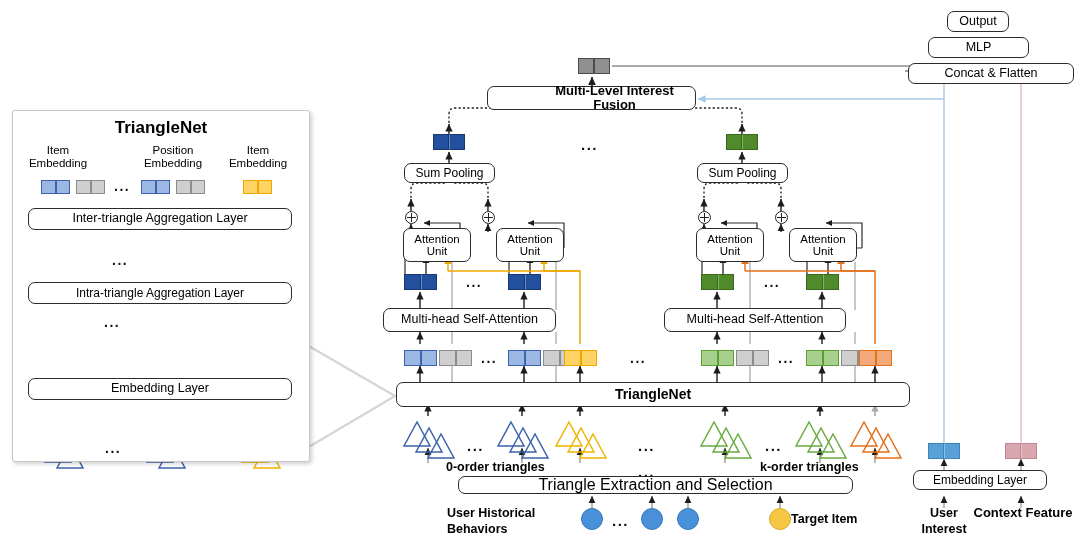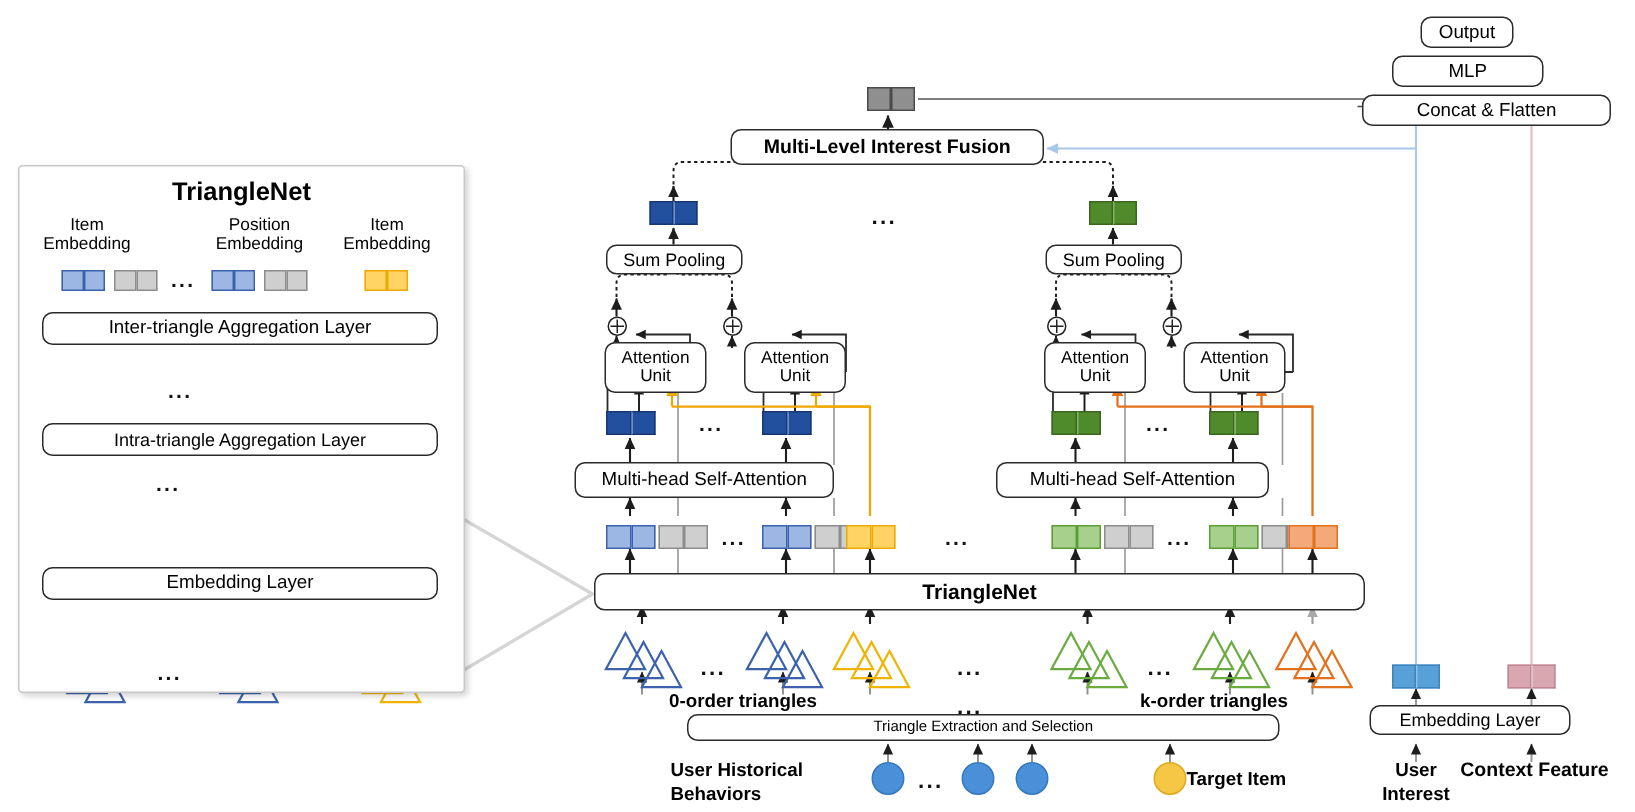--- a/index.html
+++ b/index.html
@@ -426,7 +426,7 @@
     <i style="background:#8f8f8f;border:1.2px solid #4a4a4a;border-left-color:#4a4a4a;"></i>
   </div>
 
-  <div class="box bold" style="left:487px;top:86px;width:209px;height:24px;font-size:13px;">Multi-Level Interest  Fusion</div>
+  <div class="box bold" style="left:487px;top:86px;width:209px;height:24px;font-size:13px;padding-left:46px;">Multi-Level Interest  Fusion</div>
 
   <div class="cell2" style="left:433px;top:134px;width:32px;height:16px;">
     <i style="background:#22509e;border:1px solid #16386f;"></i>

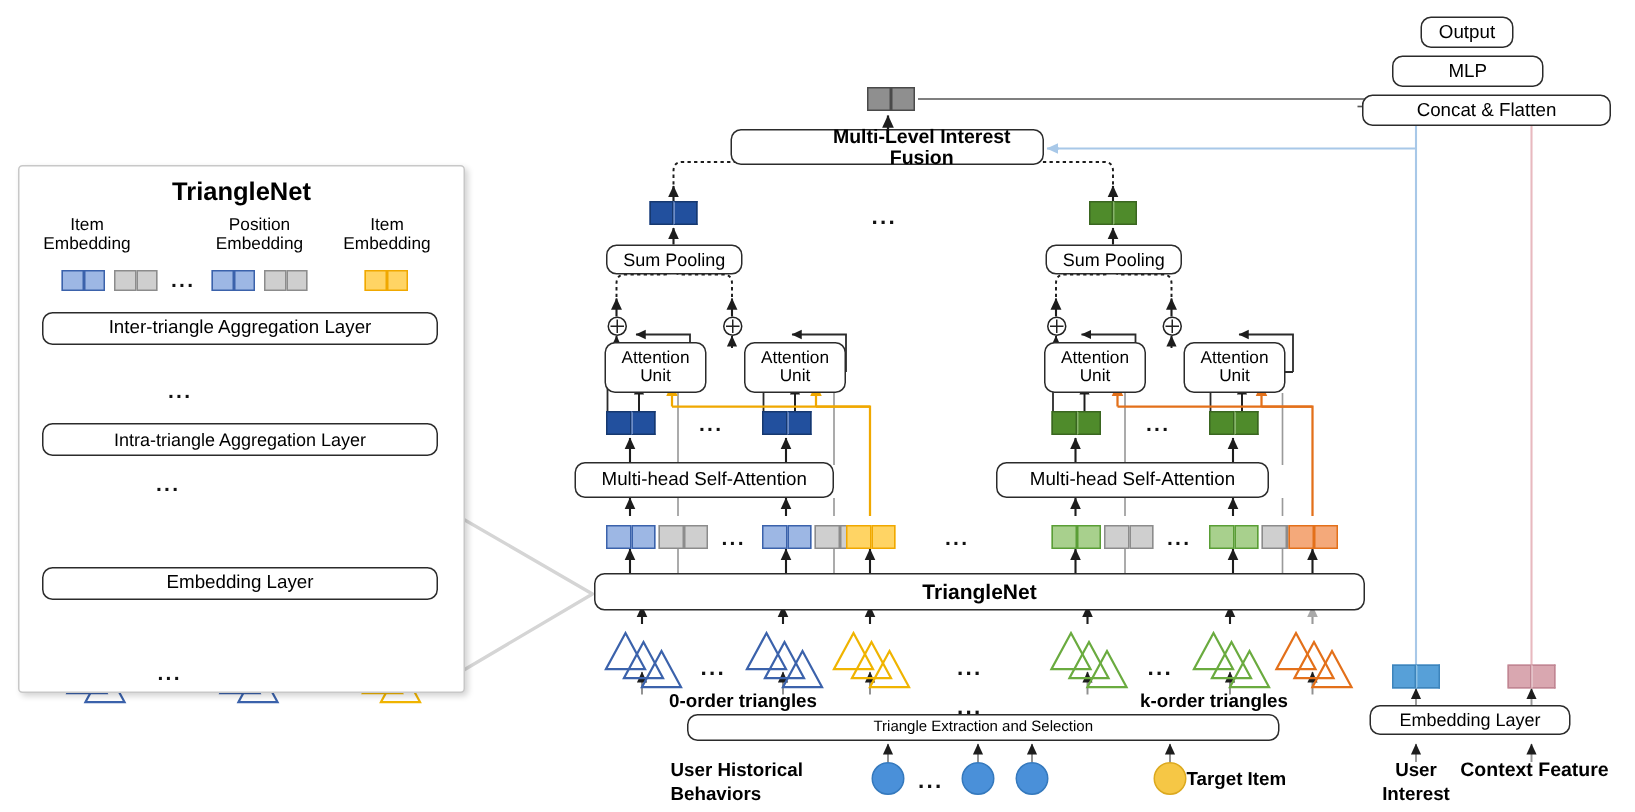--- a/index.html
+++ b/index.html
@@ -542,7 +542,7 @@
   <div class="lbl" style="left:446px;top:460px;font-size:12.5px;font-weight:bold;">0-order triangles</div>
   <div class="lbl" style="left:760px;top:460px;font-size:12.5px;font-weight:bold;">k-order triangles</div>
 
-  <div class="box thin" style="left:458px;top:476px;width:395px;height:18px;font-size:10px;">Triangle Extraction and Selection</div>
+  <div class="box thin" style="left:458px;top:476px;width:395px;height:18px;font-size:16px;">Triangle Extraction and Selection</div>
 
   <div class="circ" style="left:581px;top:508px;width:22px;height:22px;background:#4a90d9;border:1px solid #3579bd;"></div>
   <div class="dots" style="left:612px;top:512px;font-size:15px;">...</div>

